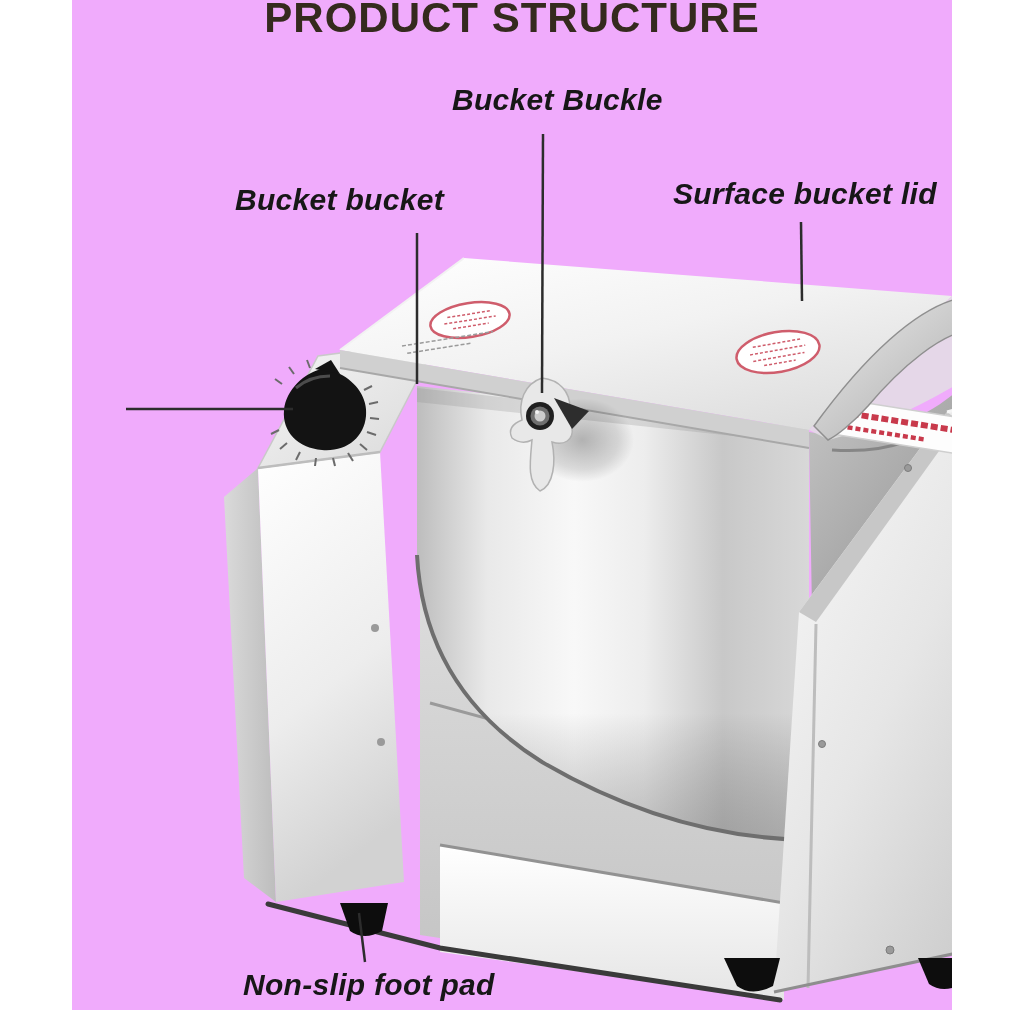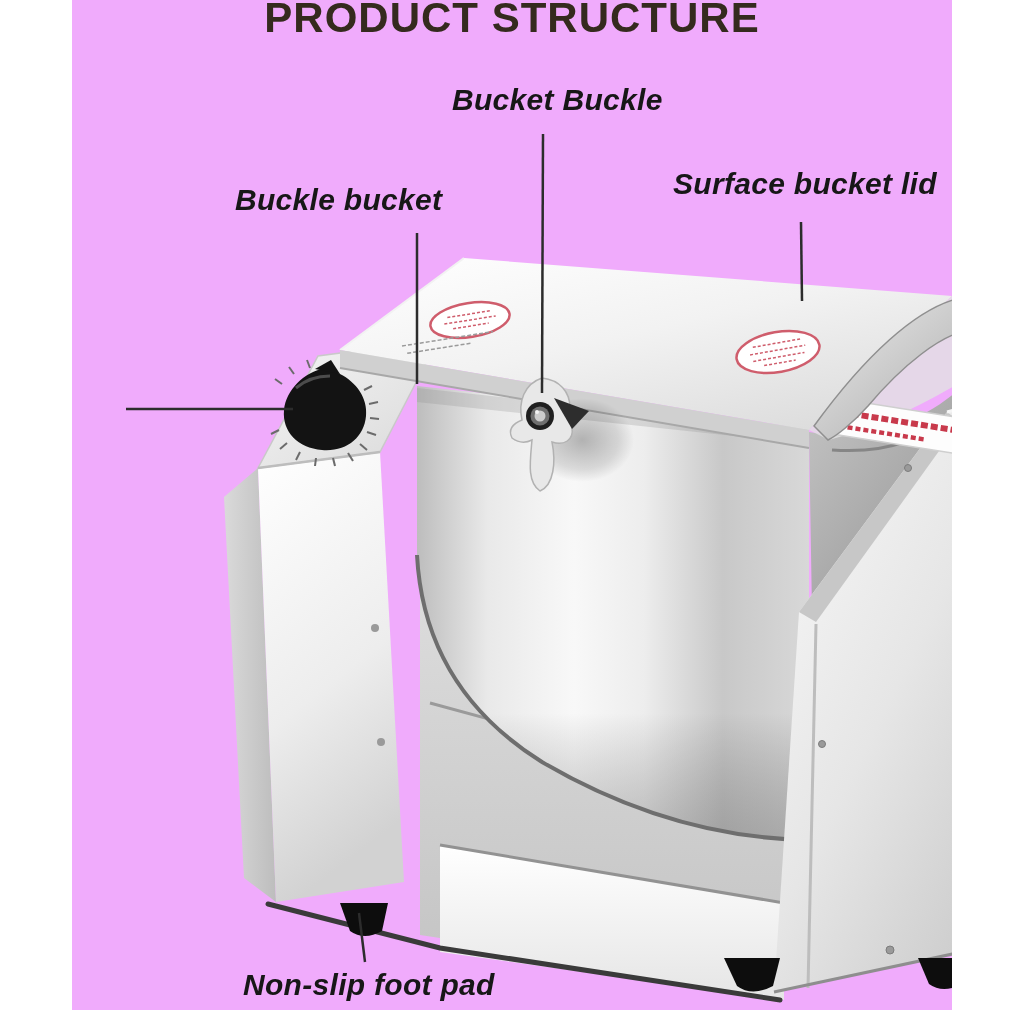--- a/index.html
+++ b/index.html
@@ -232,7 +232,7 @@
 
   <div id="page-title">PRODUCT STRUCTURE</div>
   <div class="part-label" id="label-bucket-buckle">Bucket Buckle</div>
-  <div class="part-label" id="label-noodle-bucket">Buckle bucket</div>
+  <div class="part-label" id="label-noodle-bucket">Bucket bucket</div>
   <div class="part-label" id="label-surface-bucket-lid">Surface bucket lid</div>
   <div class="part-label" id="label-non-slip-foot-pad">Non-slip foot pad</div>
 </div>

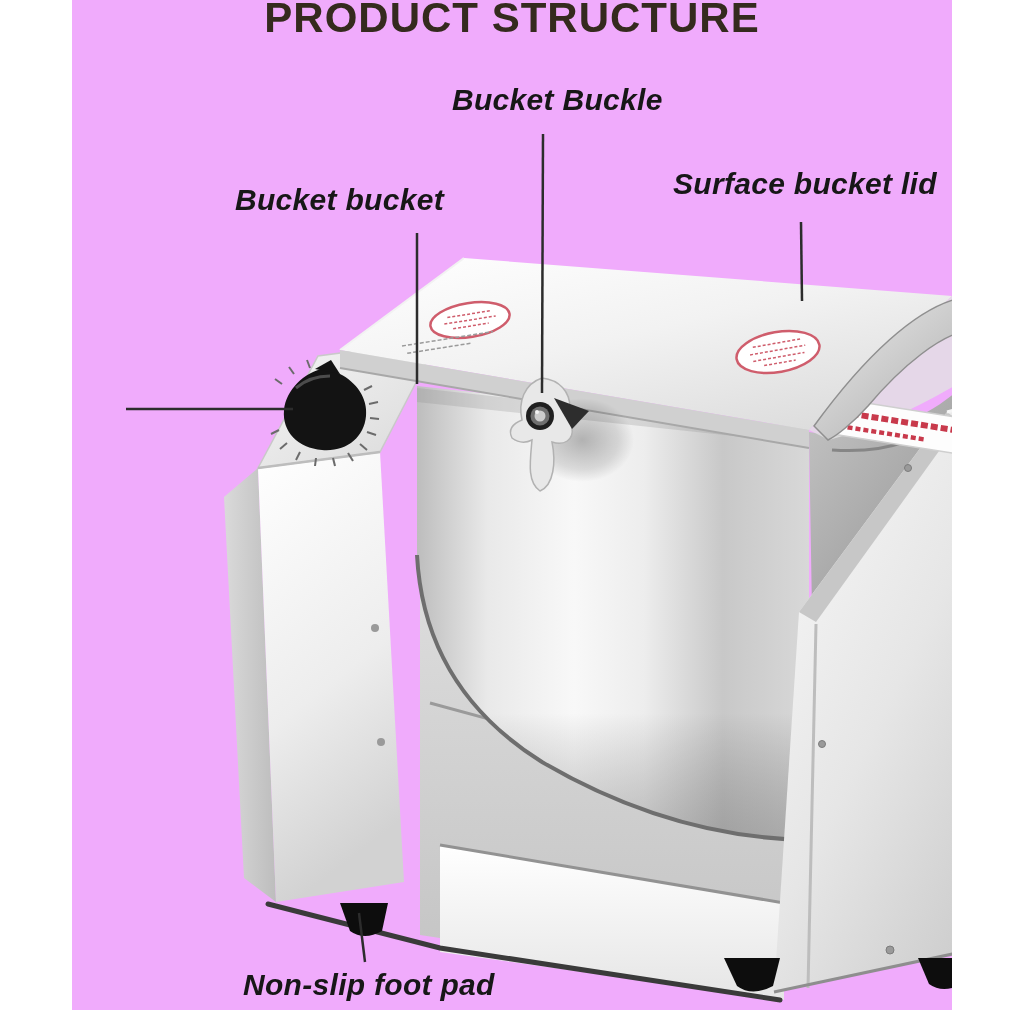--- a/index.html
+++ b/index.html
@@ -20,7 +20,7 @@
   }
   #label-bucket-buckle{left:380px;top:84px;}
   #label-noodle-bucket{left:163px;top:184px;}
-  #label-surface-bucket-lid{left:601px;top:168px;}
+  #label-surface-bucket-lid{left:601px;top:178px;}
   #label-timing-knob{left:3px;top:357px;}
   #label-non-slip-foot-pad{left:171px;top:969px;}
   #machine-svg{position:absolute;left:0;top:0;}

